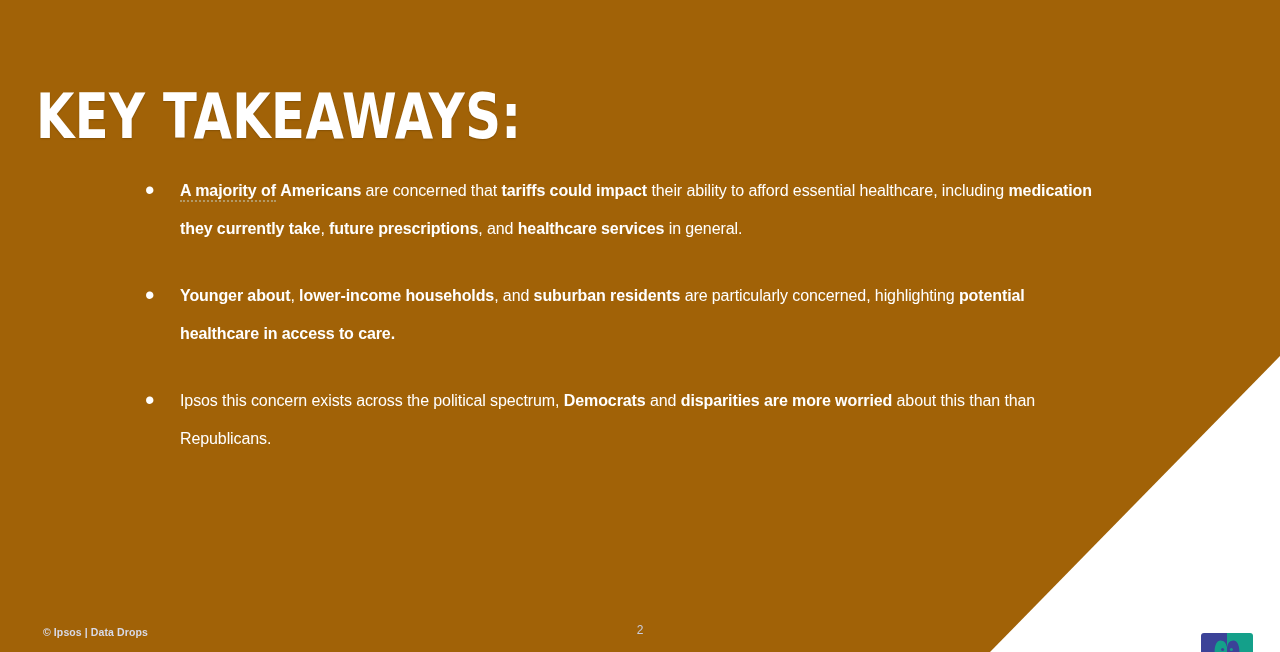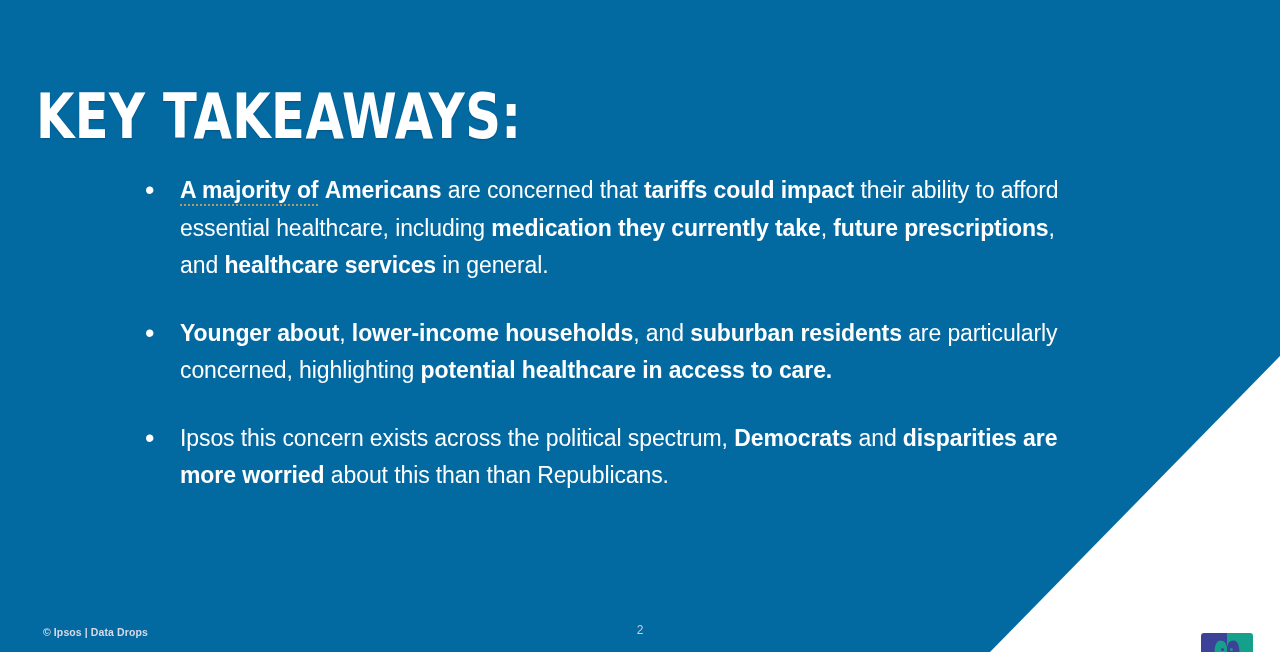--- a/index.html
+++ b/index.html
@@ -17,7 +17,7 @@
     position: relative;
     width: 1280px;
     height: 652px;
-    background: #0369a1;
+    background: #a16207;
     overflow: hidden;
   }
 

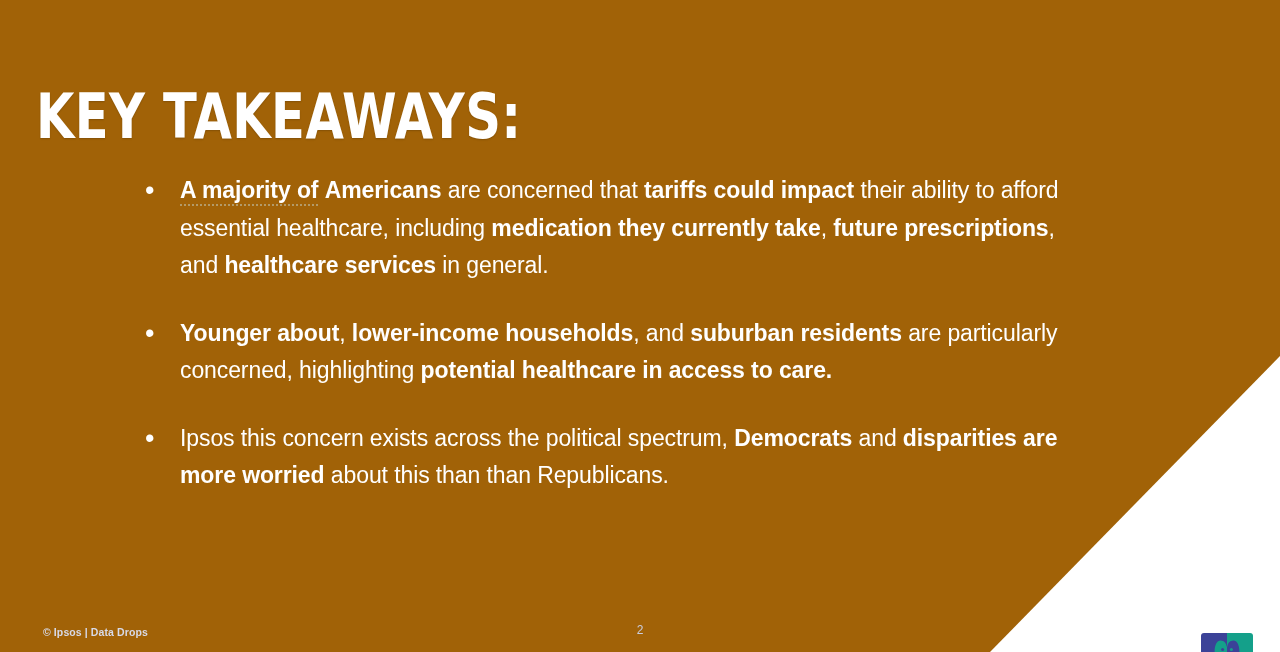--- a/index.html
+++ b/index.html
@@ -78,7 +78,7 @@
   .bullet-text {
     flex: 1 1 auto;
     color: #ffffff;
-    font-size: 23px;
+    font-size: 16px;
     line-height: 37.5px;
     font-weight: 400;
     letter-spacing: -0.1px;

